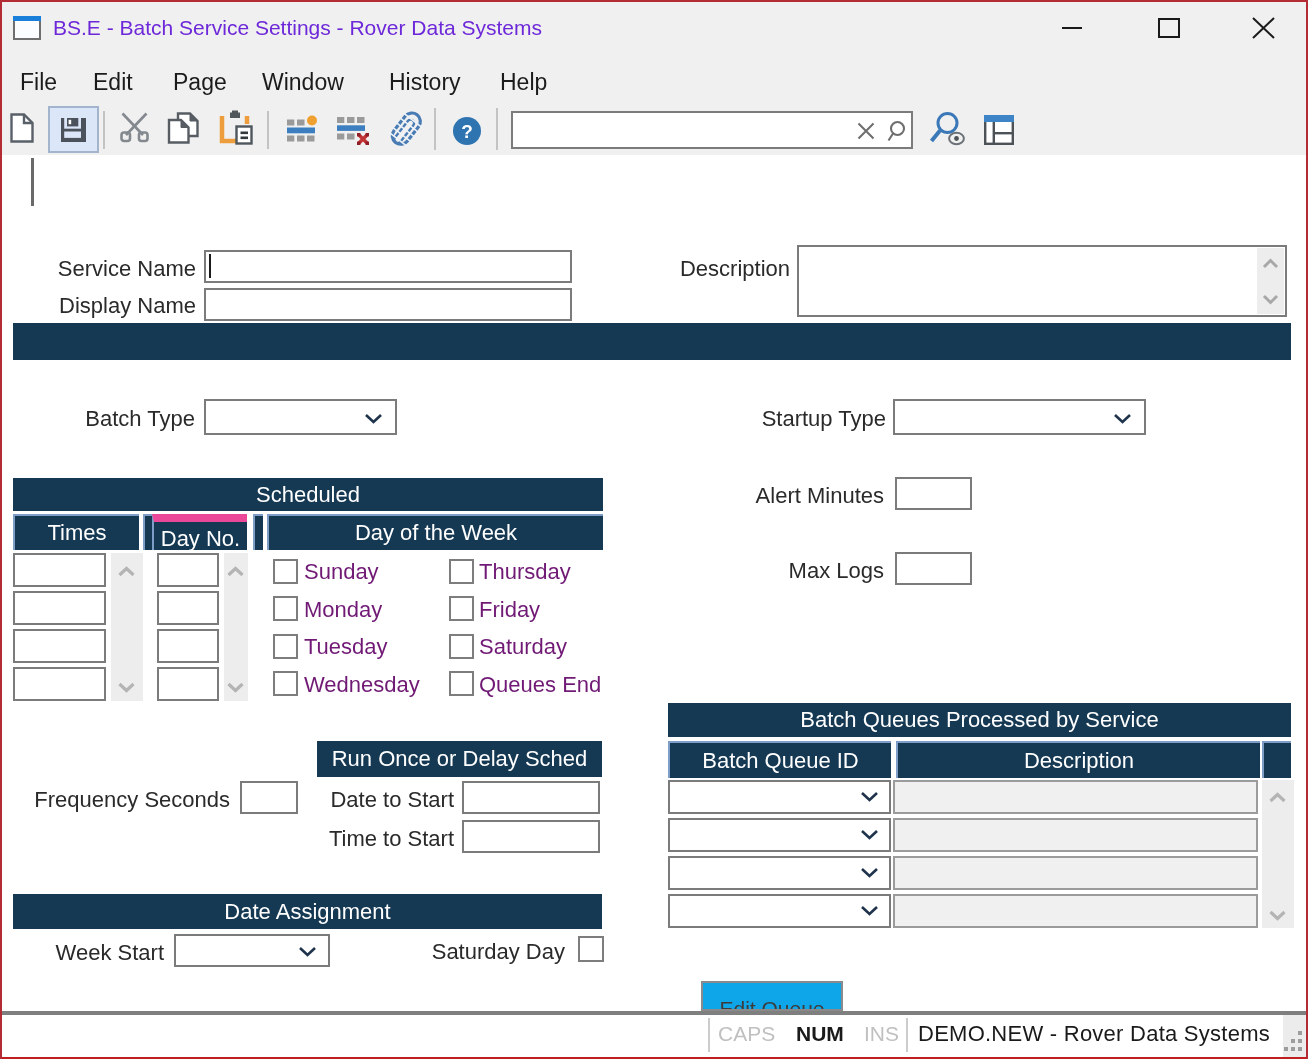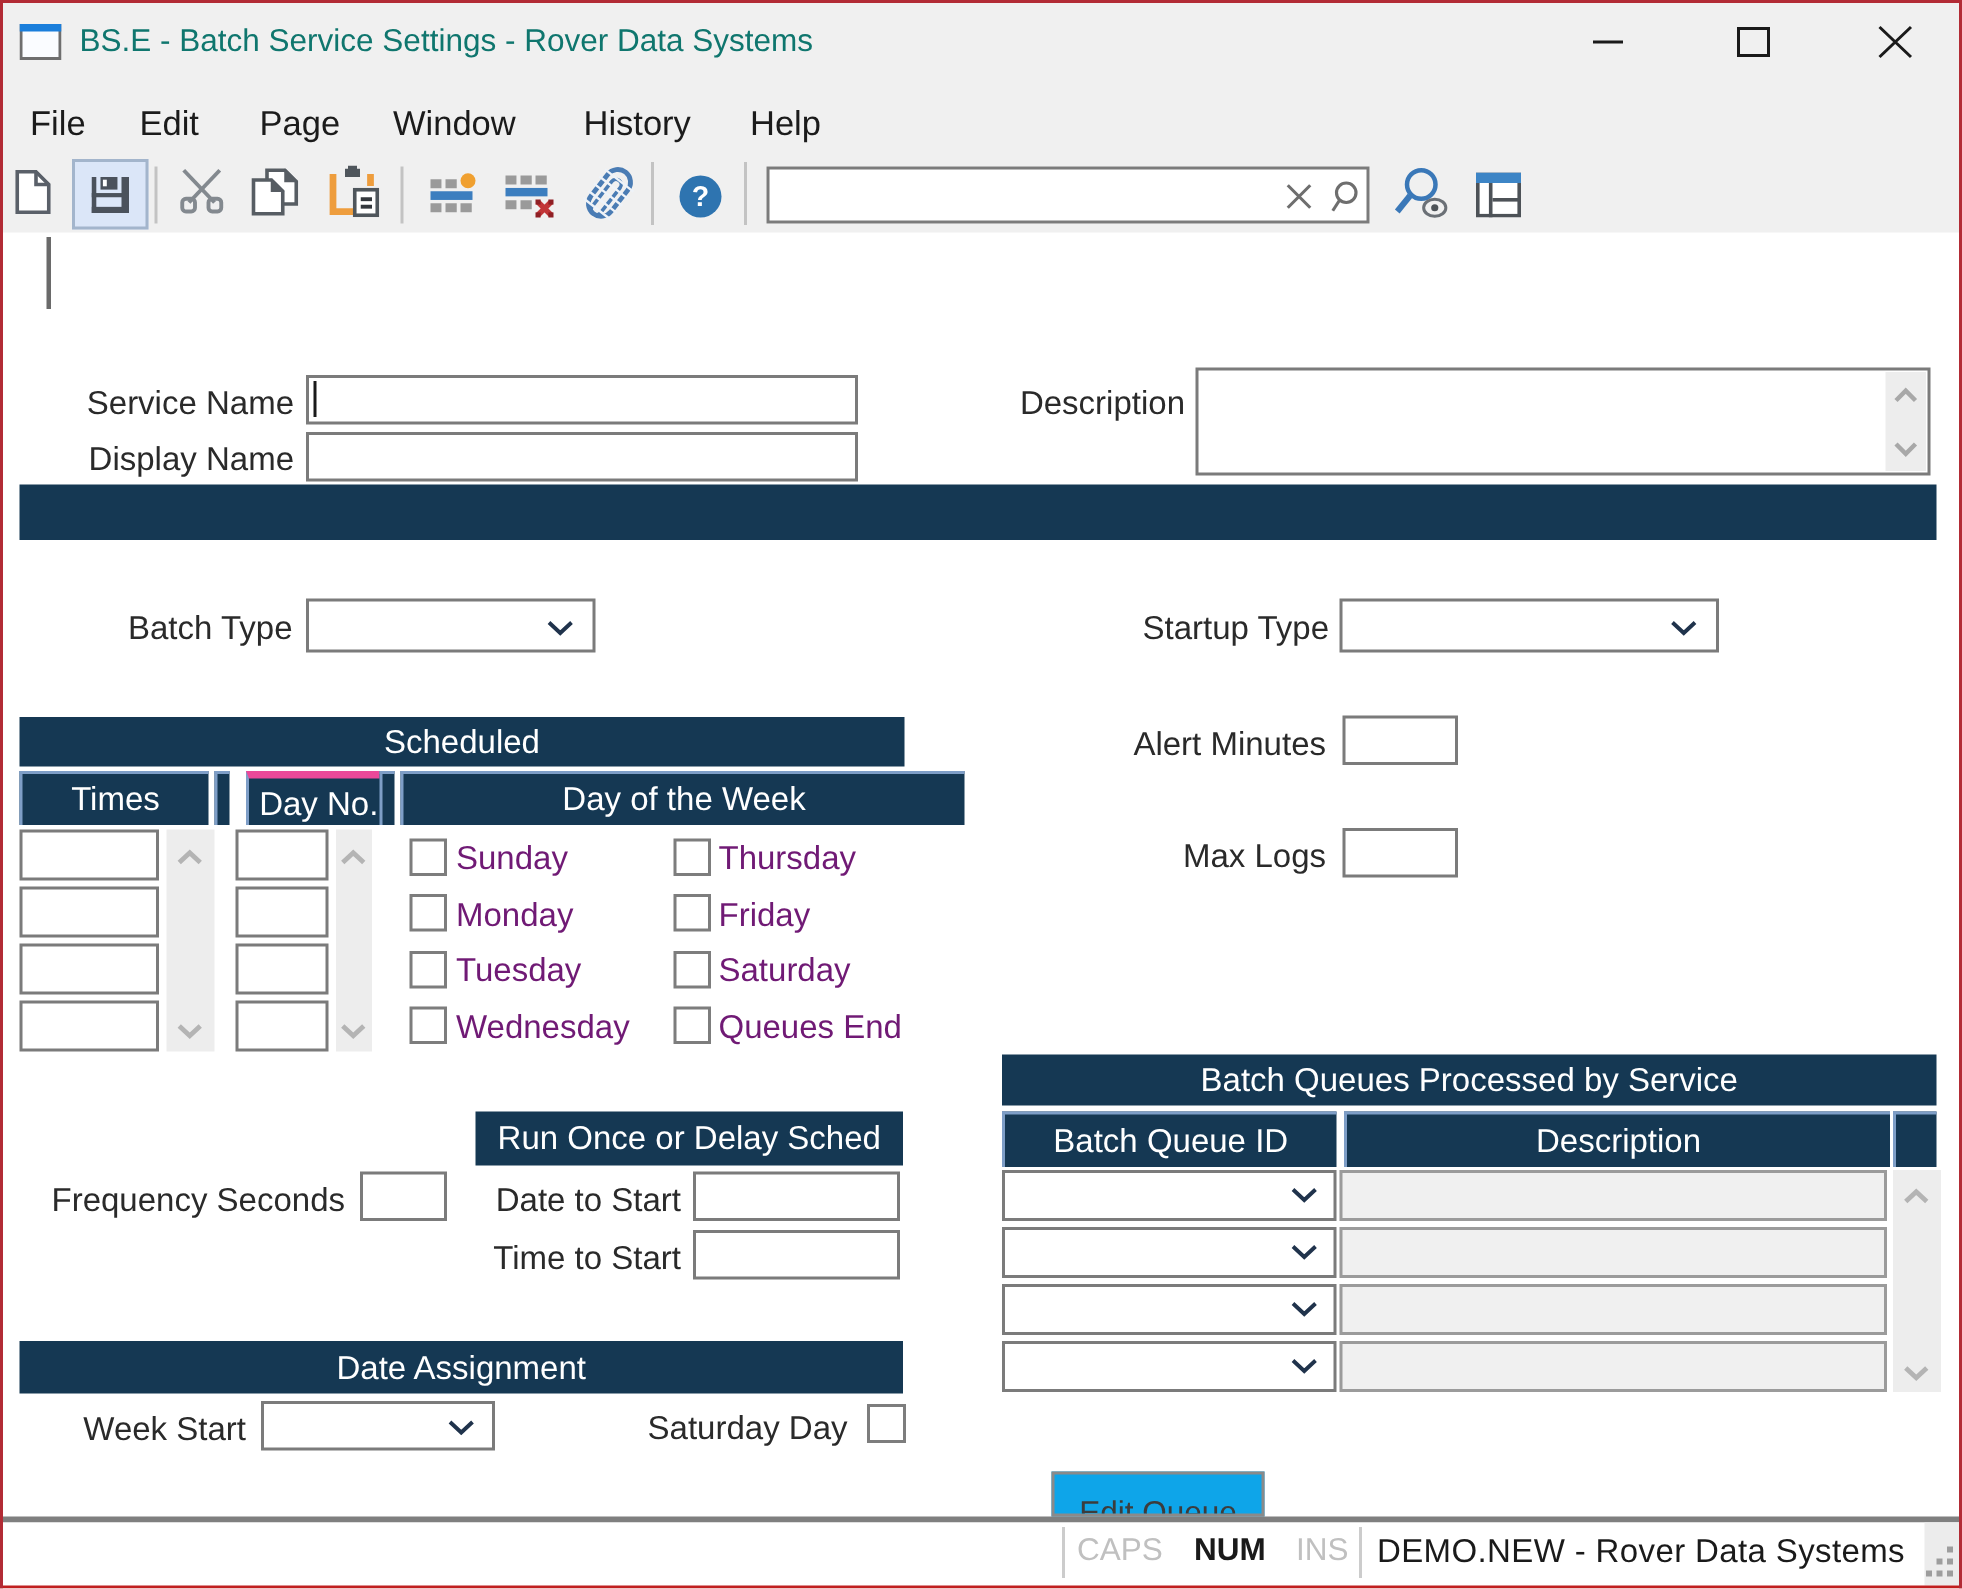--- a/index.html
+++ b/index.html
@@ -29,7 +29,7 @@
   <rect x="1" y="1" width="26" height="22" fill="#fafcff" stroke="#6e6e6e" stroke-width="2"></rect>
   <rect x="0" y="0" width="28" height="5" fill="#1a7edb"></rect>
 </svg>
-<div class="abs" id="titletext" style="left:53px;top:16px;font-size:21px;color:#0f766e;white-space:nowrap">BS.E - Batch Service Settings - Rover Data Systems</div>
+<div class="abs" id="titletext" style="left:53px;top:16px;font-size:21px;color:#6d28d9;white-space:nowrap">BS.E - Batch Service Settings - Rover Data Systems</div>
 
 <svg class="icon" style="left:1060px;top:17px" width="216" height="22" viewBox="0 0 216 22">
   <rect x="2" y="10" width="20" height="2" fill="#1a1a1a"></rect>

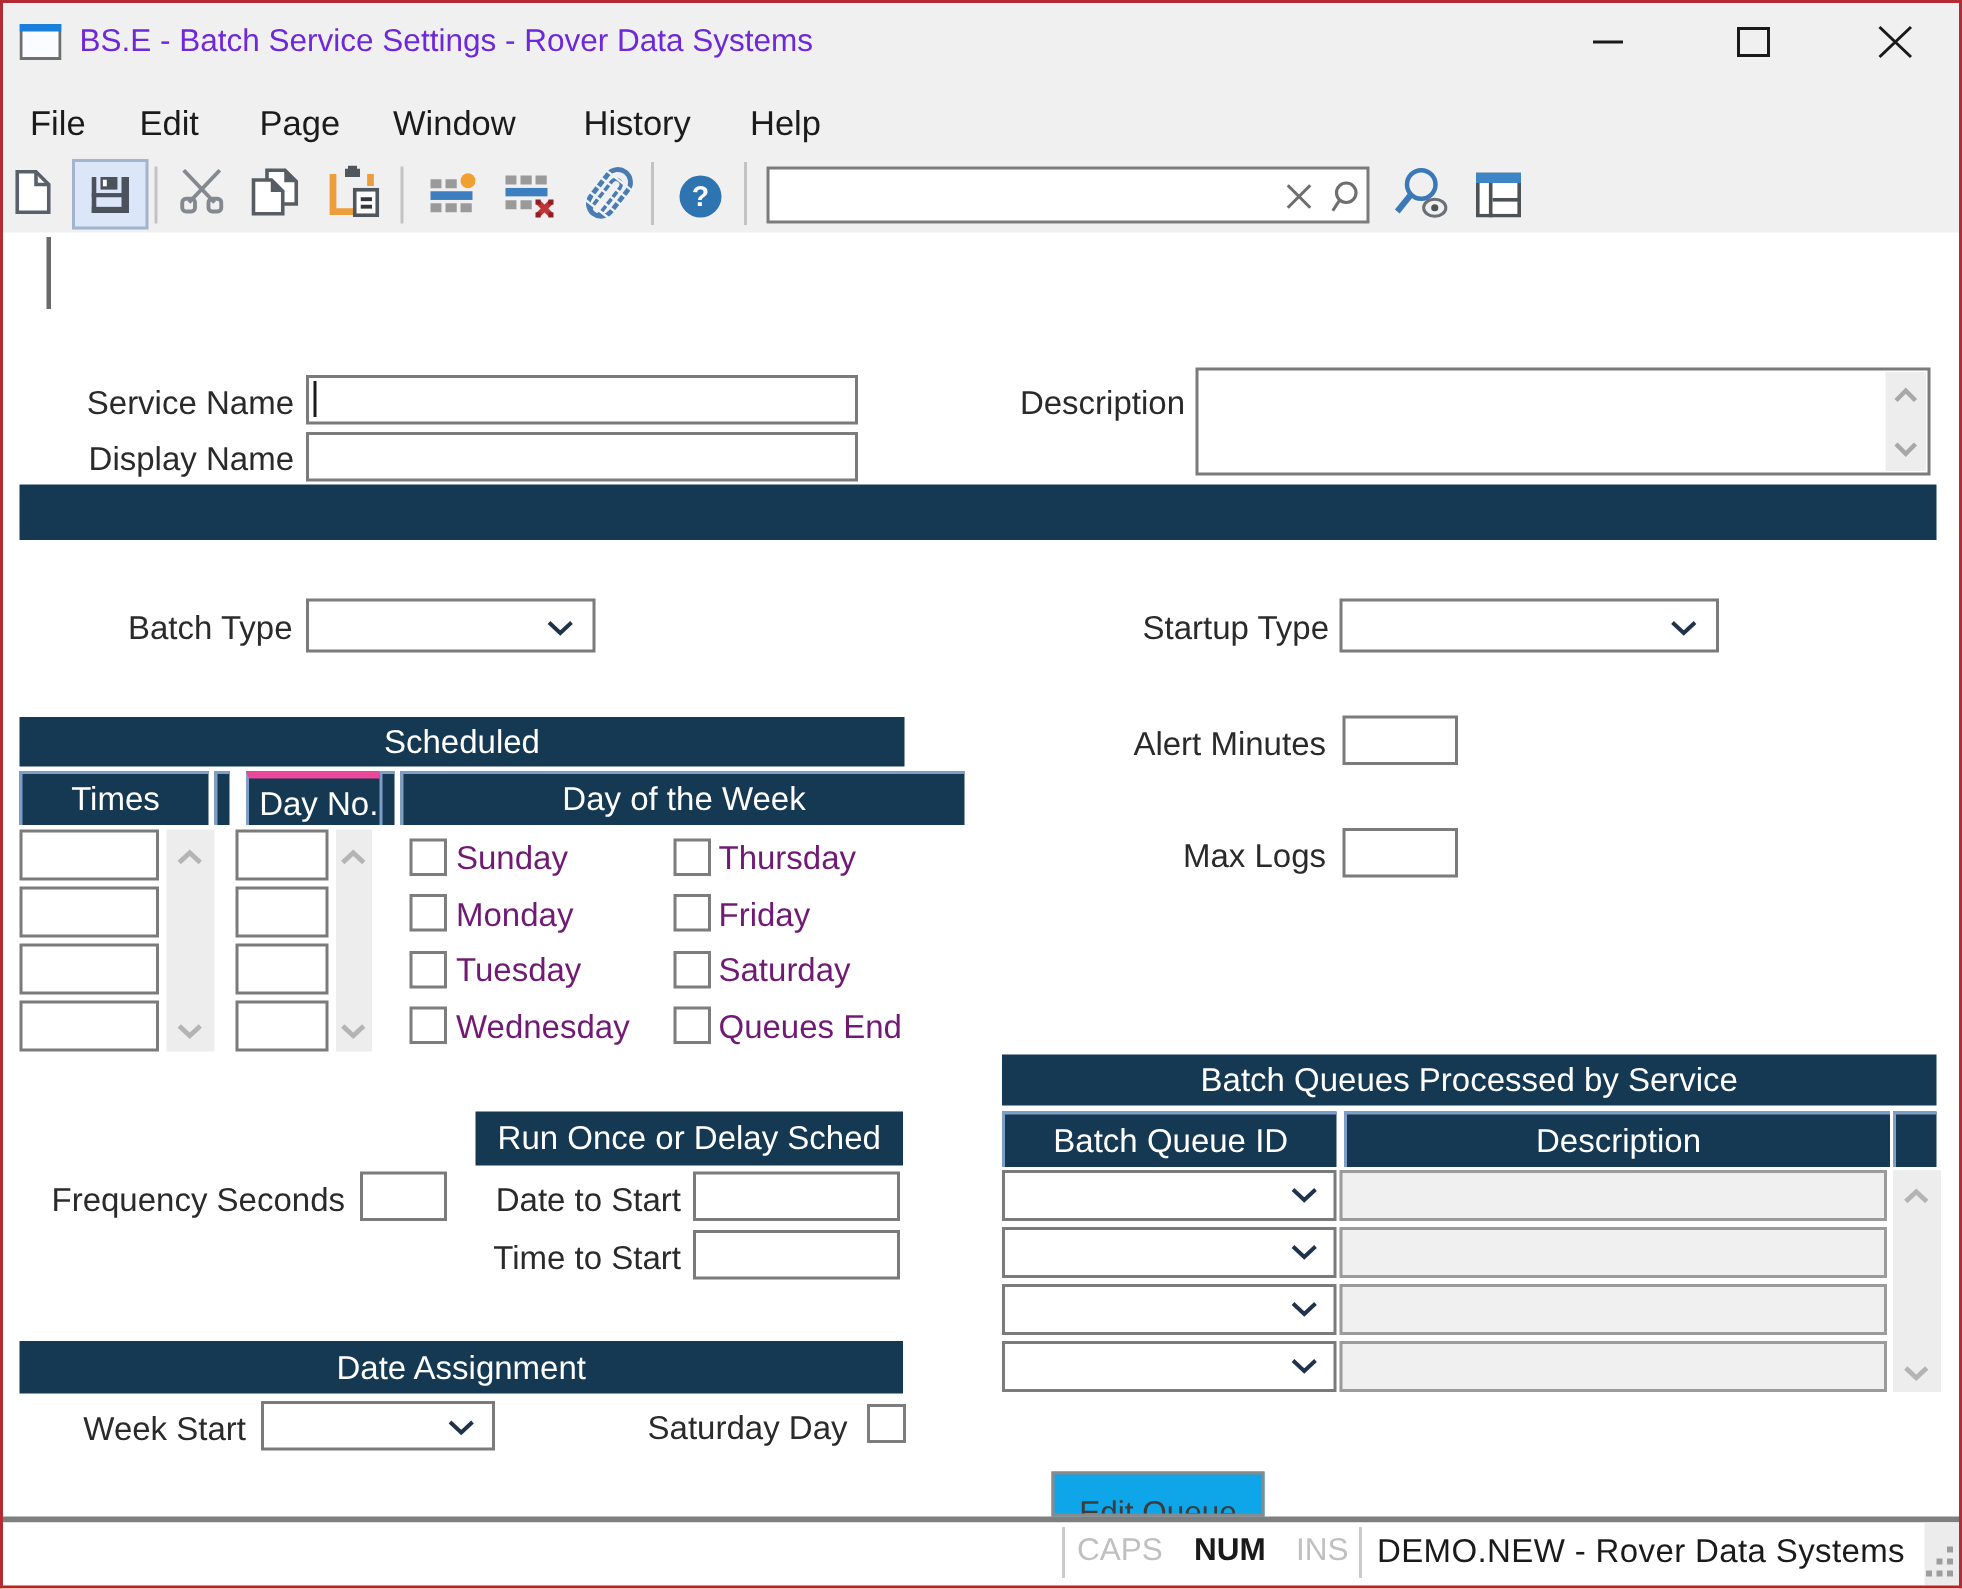--- a/index.html
+++ b/index.html
@@ -197,7 +197,7 @@
 <div class="hdr" style="left:13px;top:478px;width:590px;height:33px;line-height:33px">Scheduled</div>
 <div class="hdr" style="left:13px;top:514px;width:126px;height:36px;line-height:34px;border-left:2px solid #7e9ec7;border-top:2px solid #7e9ec7">Times</div>
 <div class="hdr" style="left:143px;top:514px;width:10px;height:36px;border-left:2px solid #7e9ec7;border-top:2px solid #7e9ec7"></div>
-<div class="hdr" style="left:164px;top:514px;width:95px;height:36px;line-height:34px;border-left:2px solid #7e9ec7;border-top:5px solid #ec4899">Day No.</div>
+<div class="hdr" style="left:152px;top:514px;width:95px;height:36px;line-height:34px;border-left:2px solid #7e9ec7;border-top:8px solid #ec4899">Day No.</div>
 <div class="hdr" style="left:253px;top:514px;width:10px;height:36px;border-left:2px solid #7e9ec7;border-top:2px solid #7e9ec7"></div>
 <div class="hdr" style="left:267px;top:514px;width:376px;height:36px;line-height:34px;border-left:2px solid #7e9ec7;border-top:2px solid #7e9ec7">Day of the Week</div>
 

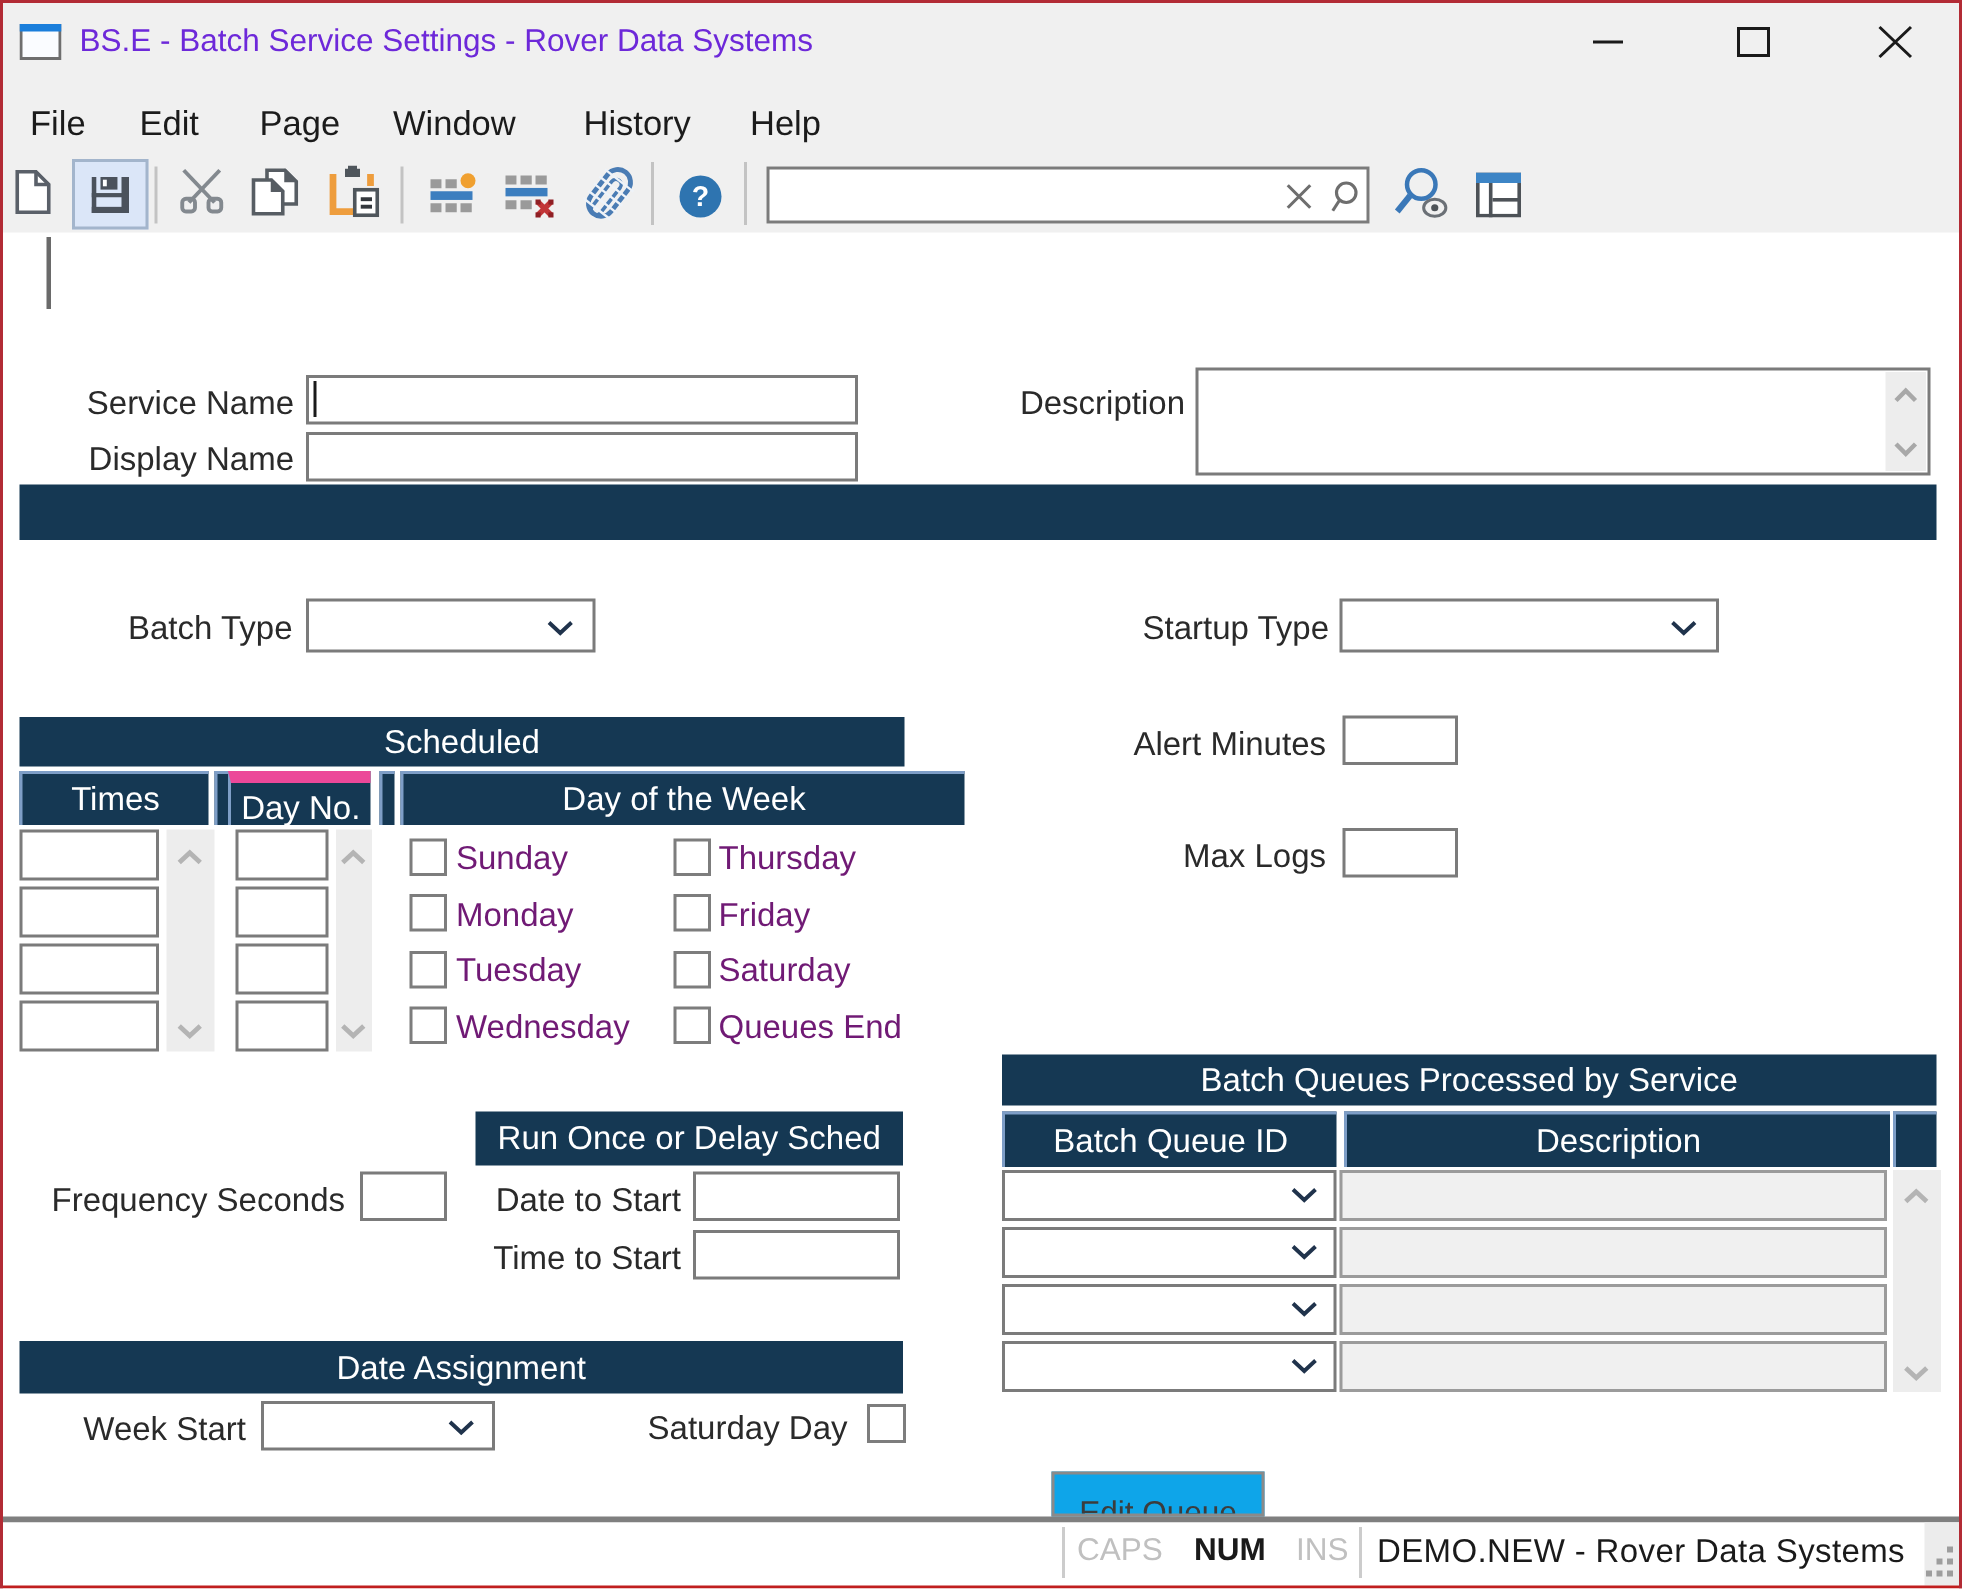--- a/index.html
+++ b/index.html
@@ -199,7 +199,7 @@
 <div class="hdr" style="left:143px;top:514px;width:10px;height:36px;border-left:2px solid #7e9ec7;border-top:2px solid #7e9ec7"></div>
 <div class="hdr" style="left:152px;top:514px;width:95px;height:36px;line-height:34px;border-left:2px solid #7e9ec7;border-top:8px solid #ec4899">Day No.</div>
 <div class="hdr" style="left:253px;top:514px;width:10px;height:36px;border-left:2px solid #7e9ec7;border-top:2px solid #7e9ec7"></div>
-<div class="hdr" style="left:267px;top:514px;width:376px;height:36px;line-height:34px;border-left:2px solid #7e9ec7;border-top:2px solid #7e9ec7">Day of the Week</div>
+<div class="hdr" style="left:267px;top:514px;width:336px;height:36px;line-height:34px;border-left:2px solid #7e9ec7;border-top:2px solid #7e9ec7">Day of the Week</div>
 
 <div class="strip" style="left:111px;top:553px;width:32px;height:148px"></div>
 <svg class="chev" style="left:117px;top:566px" width="19" height="11" viewBox="0 0 19 11">

